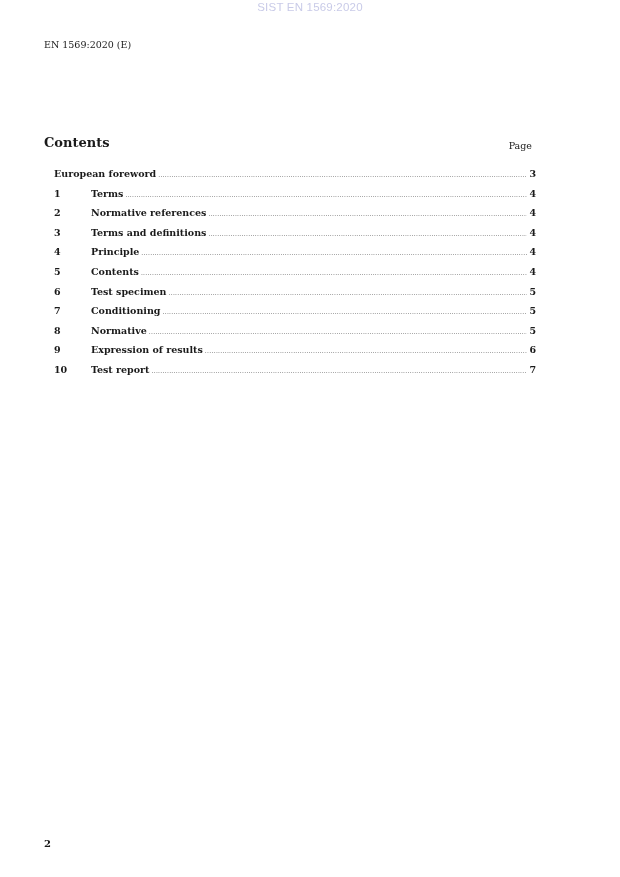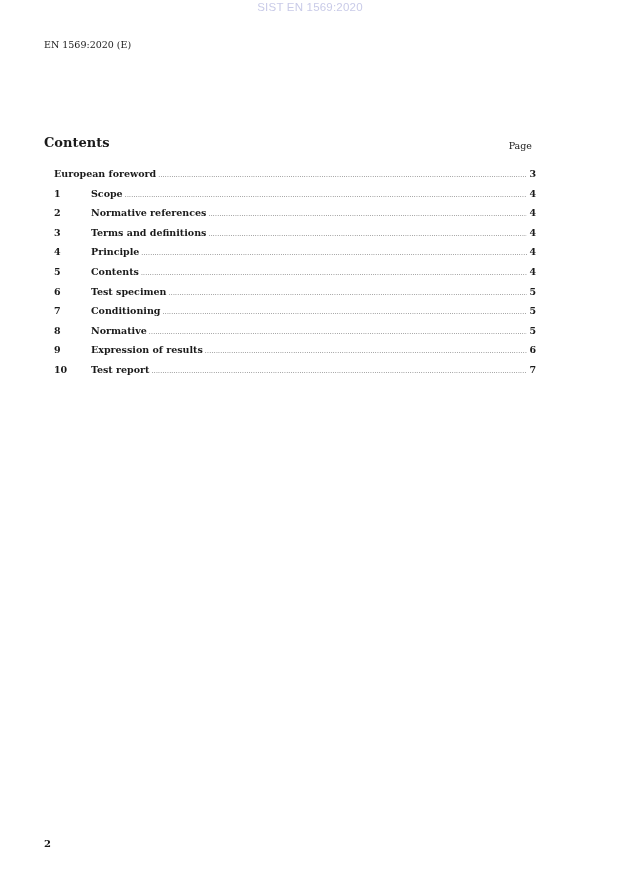--- a/index.html
+++ b/index.html
@@ -38,7 +38,7 @@
   </div>
   <div class="toc-row">
     <span class="toc-num">1</span>
-    <span class="toc-title">Scope</span>
+    <span class="toc-title">Terms</span>
     <span class="toc-dots"></span>
     <span class="toc-page">4</span>
   </div>

